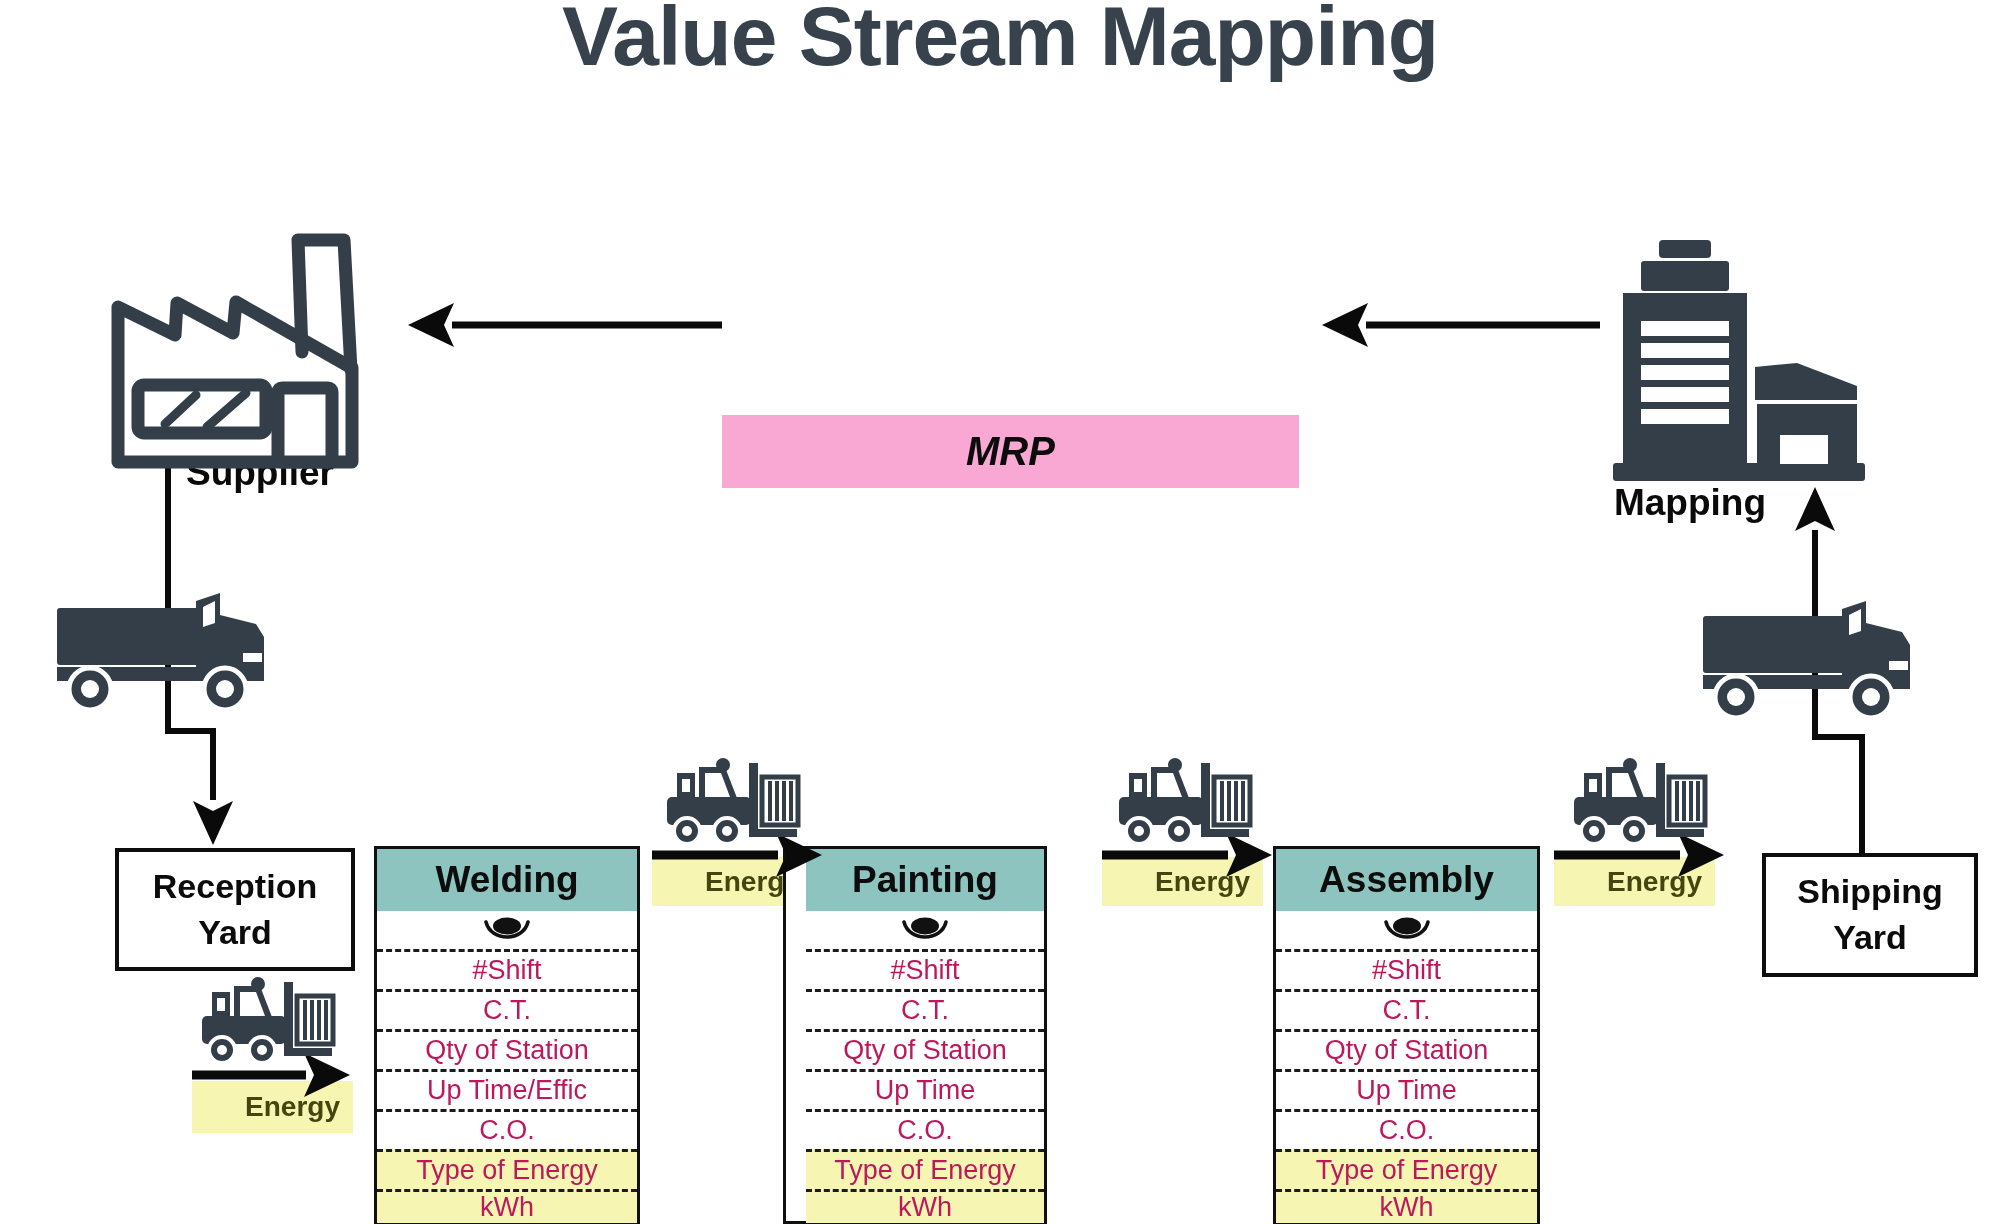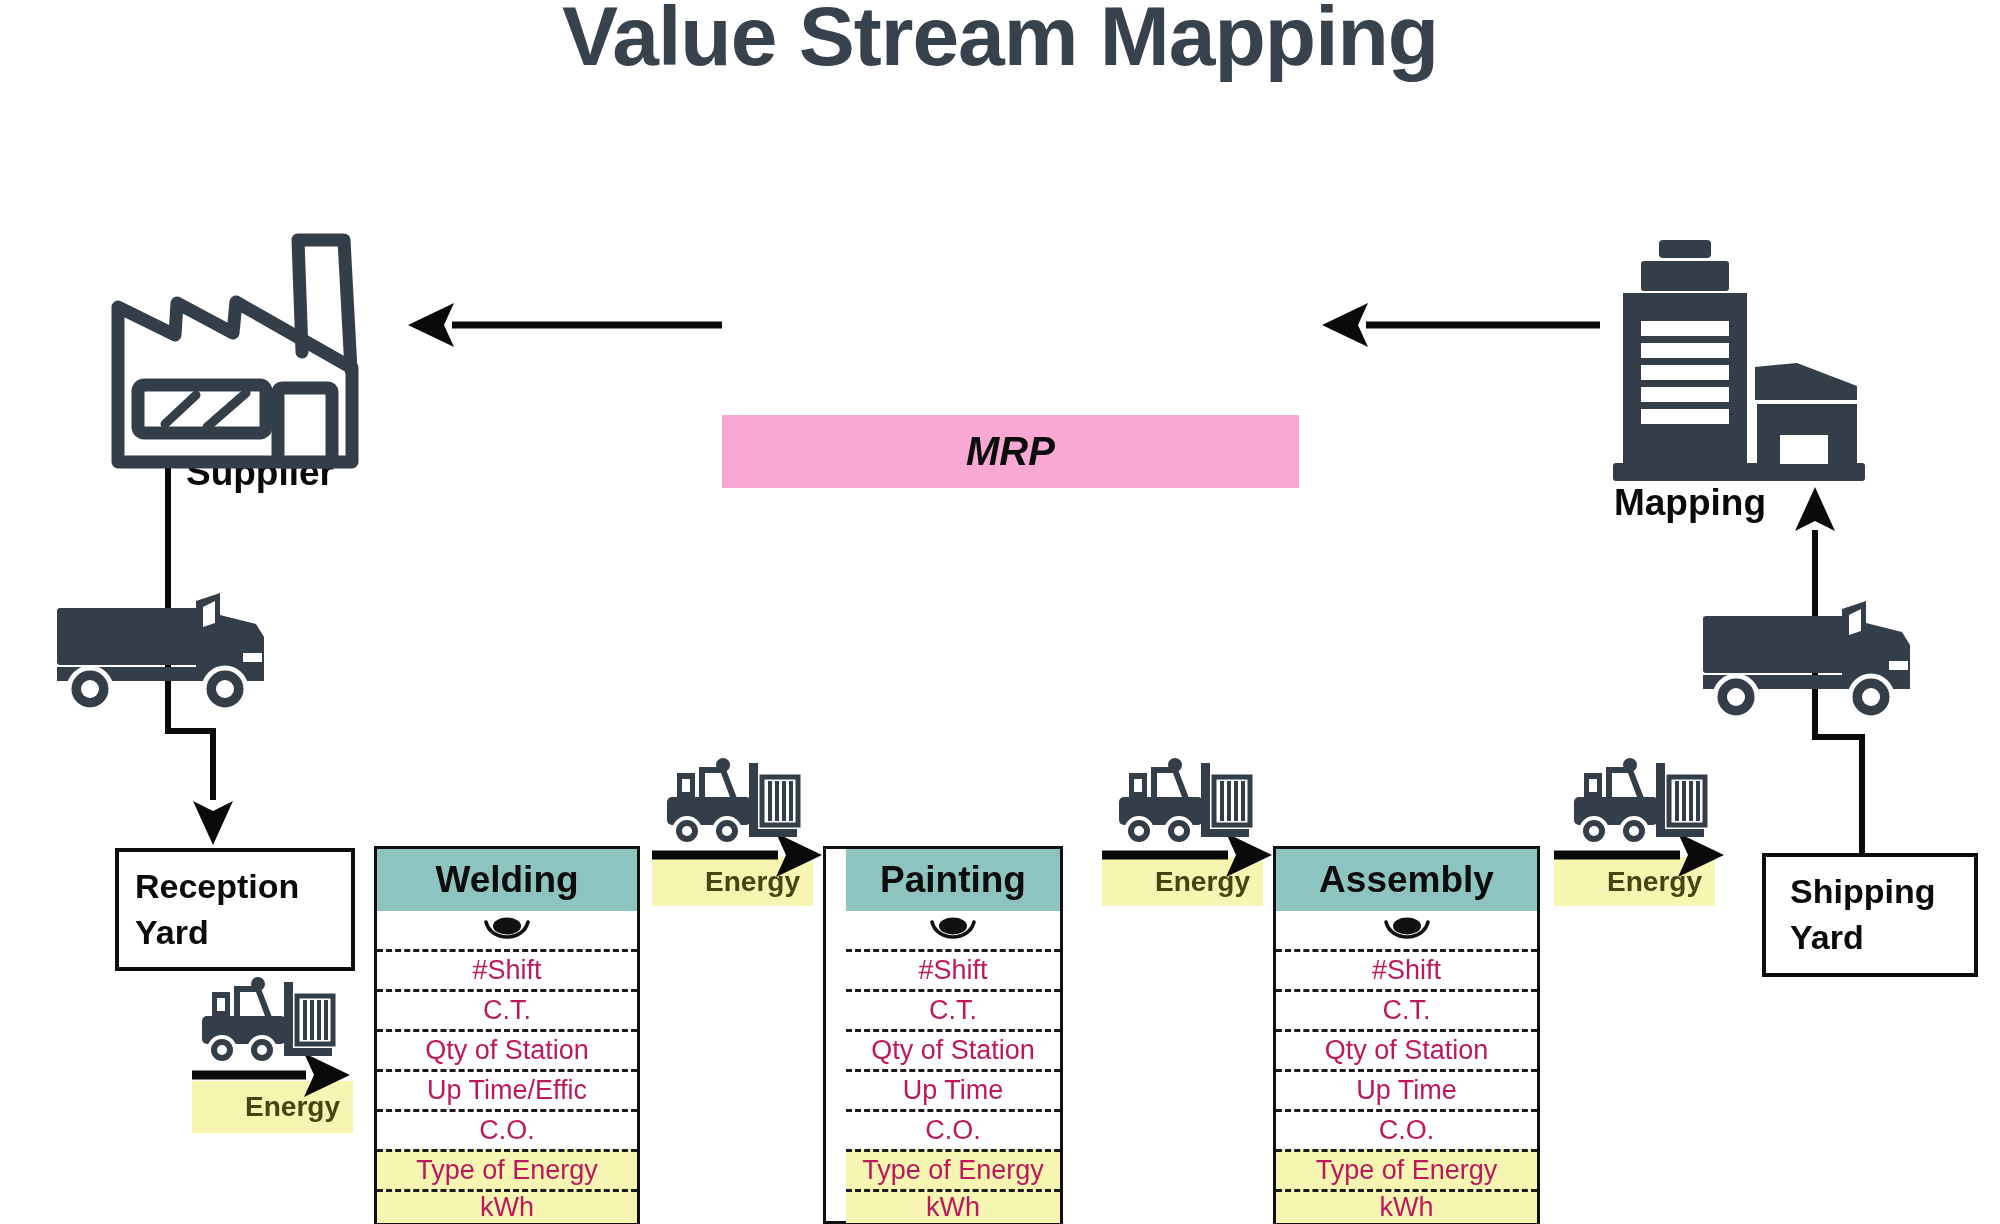--- a/index.html
+++ b/index.html
@@ -32,7 +32,7 @@
   
   .yardbox{
     border:4px solid #0d0d0d;background:#ffffff;display:flex;align-items:center;justify-content:center;
-    font-weight:bold;color:#0b0b0b;z-index:2;box-sizing:border-box;
+    font-weight:bold;color:#0b0b0b;text-align:center;z-index:2;box-sizing:border-box;
   }
   .yardbox .lbl{line-height:1.35;font-size:34px;}
   #reception-yard{left:115px;top:848px;width:240px;height:123px;}

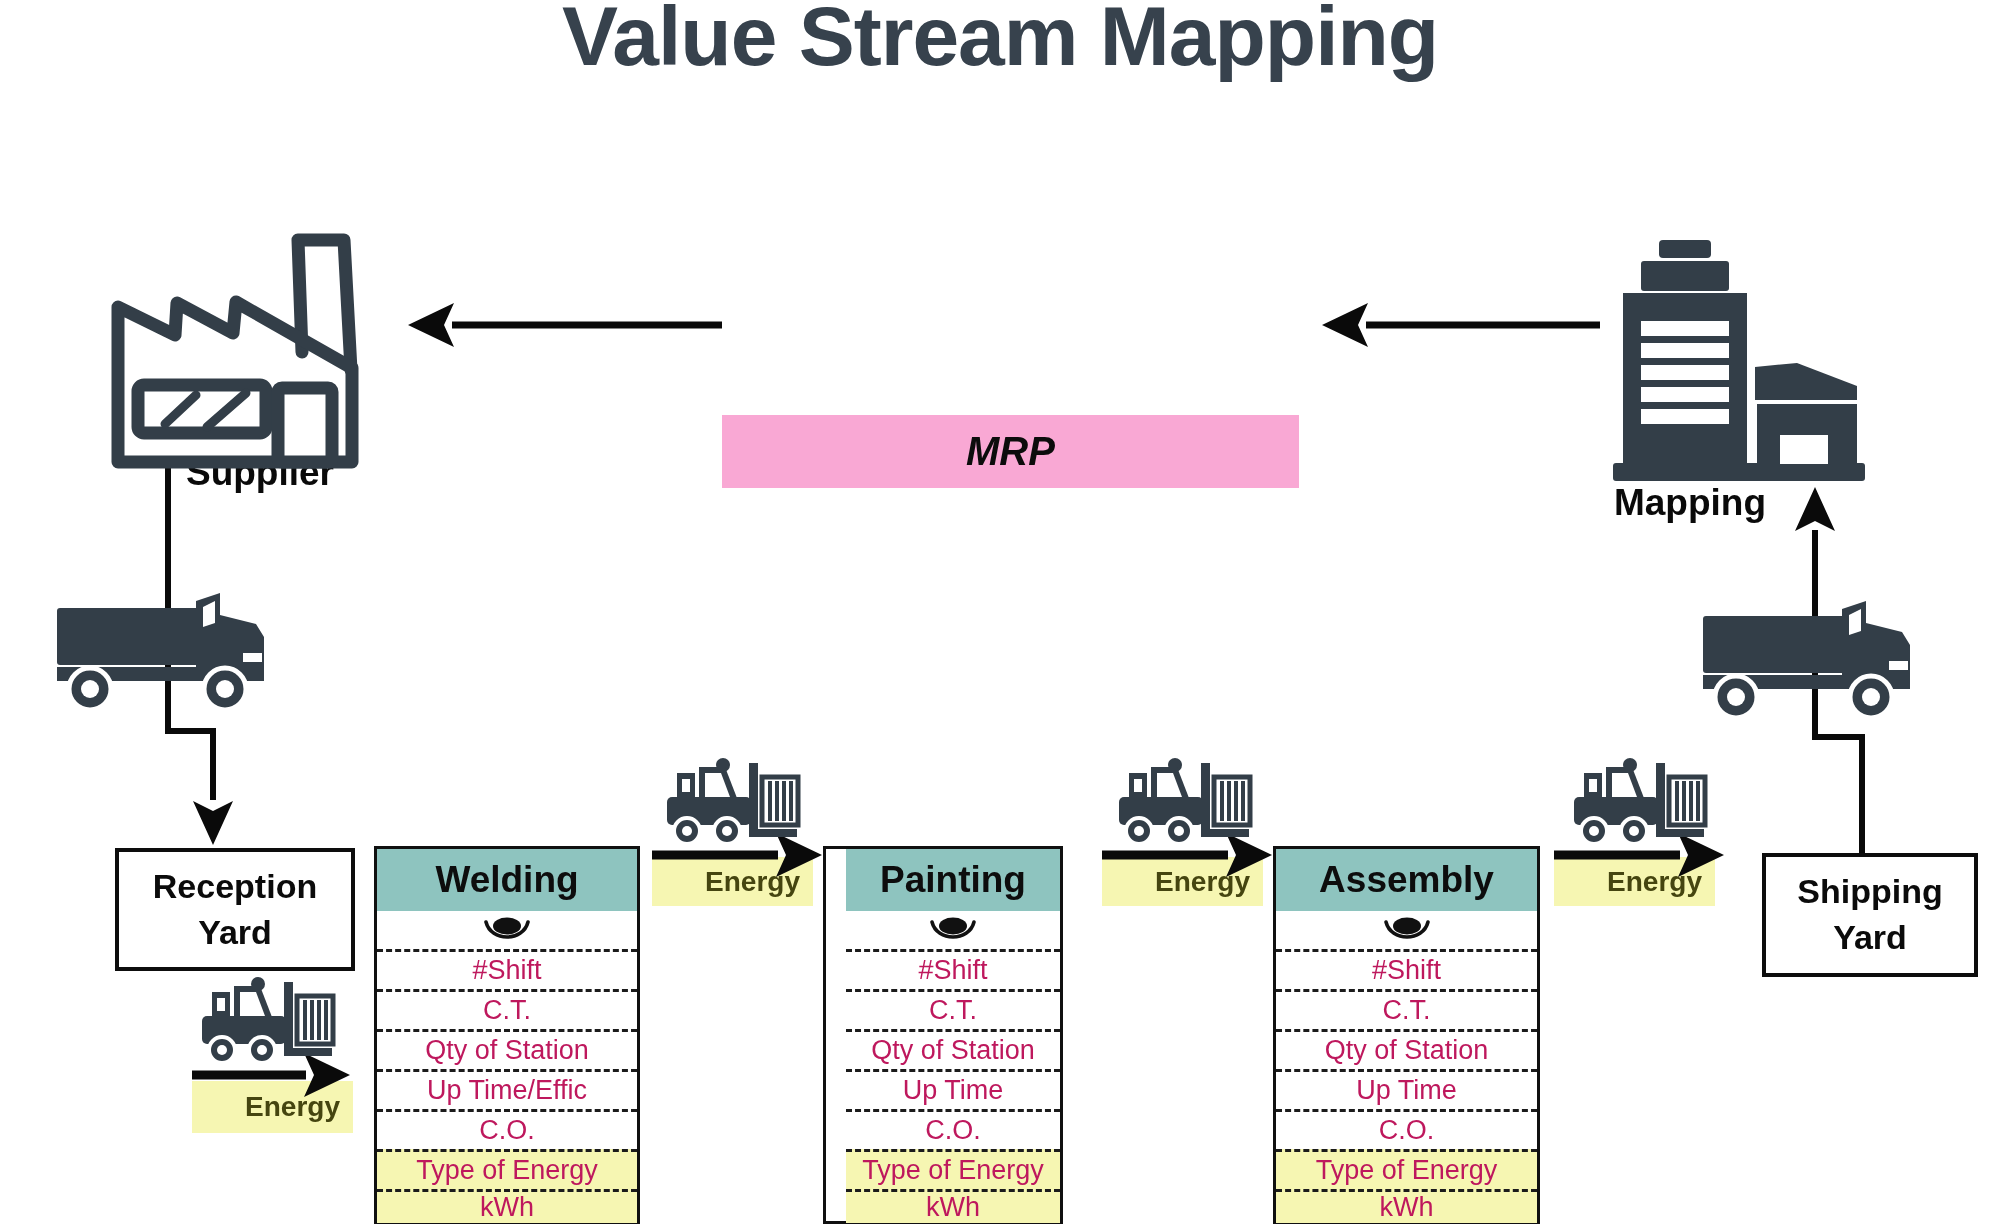--- a/index.html
+++ b/index.html
@@ -45,7 +45,7 @@
     display:flex;flex-direction:column;z-index:2;
   }
   #proc-welding{left:374px;width:266px;}
-  #proc-painting{left:823px;width:240px;padding-left:20px;}
+  #proc-painting{left:783px;width:264px;padding-left:20px;}
   #proc-assembly{left:1273px;width:267px;}
   .phead{
     flex:0 0 62px;background:#8EC4BF;display:flex;align-items:center;justify-content:center;

